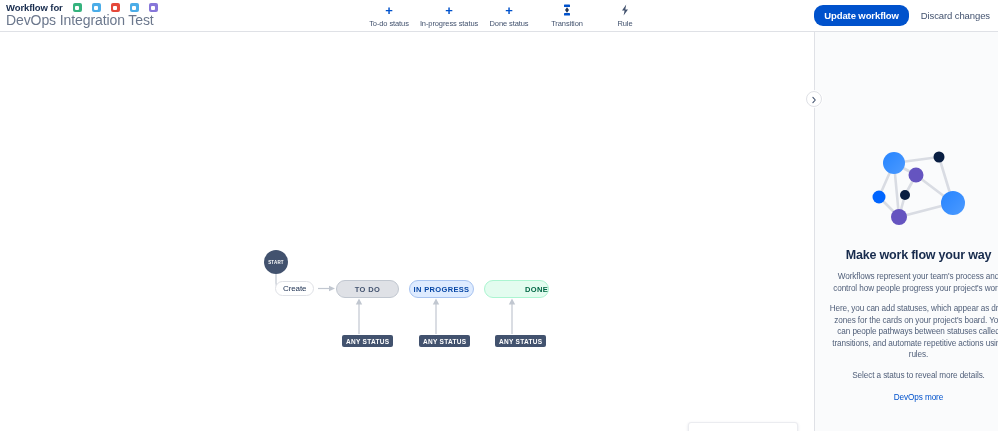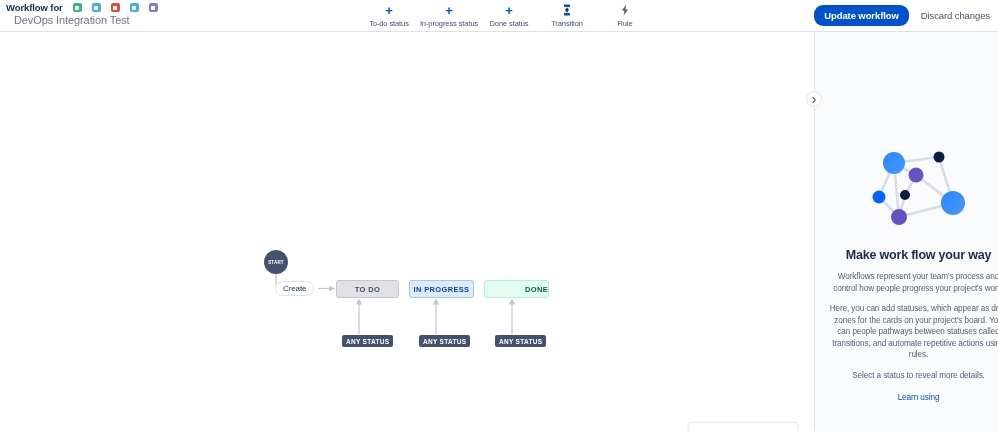--- a/index.html
+++ b/index.html
@@ -29,8 +29,8 @@
     letter-spacing: -0.1px;
   }
   .hdr-line2 {
-    font-size: 11px; color: #6b778c; line-height: 12px;
-    margin-top: 1px; letter-spacing: -0.1px; margin-left: 8px;
+    font-size: 14px; color: #6b778c; line-height: 12px;
+    margin-top: 1px; letter-spacing: -0.1px;
   }
   .itype {
     width: 9px; height: 9px; border-radius: 2px;

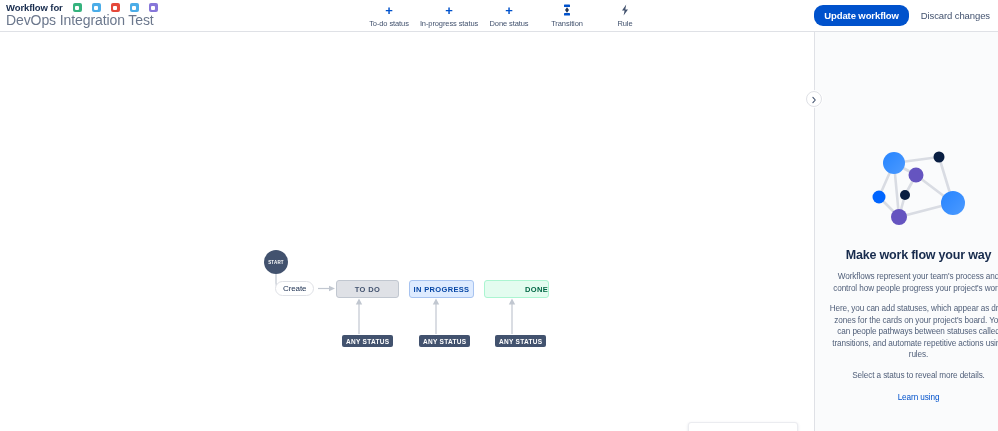--- a/index.html
+++ b/index.html
@@ -124,7 +124,7 @@
   .status-node {
     position: absolute; top: 248px;
     height: 18px;
-    border-radius: 3px;
+    border-radius: 9px;
     display: flex; align-items: center; justify-content: center;
     font-size: 7.5px; font-weight: bold; letter-spacing: 0.35px;
     cursor: pointer;

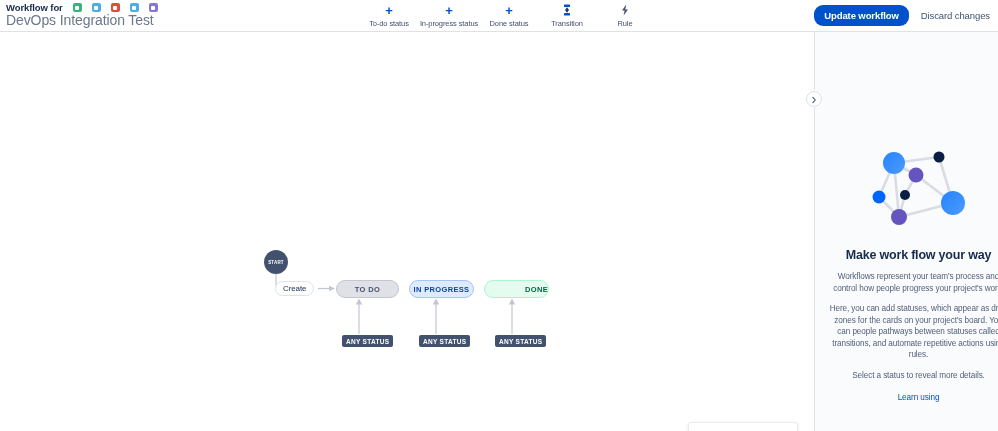--- a/index.html
+++ b/index.html
@@ -363,7 +363,7 @@
     <div class="panel-p">Workflows represent your team's process and control how people progress your project's work.</div>
     <div class="panel-p">Here, you can add statuses, which appear as drop zones for the cards on your project's board. You can people pathways between statuses called transitions, and automate repetitive actions using rules.</div>
     <div class="panel-p">Select a status to reveal more details.</div>
-    <a class="panel-link">Learn using</a>
+    <a class="panel-link">DevOps more</a>
 
   </div>
 

